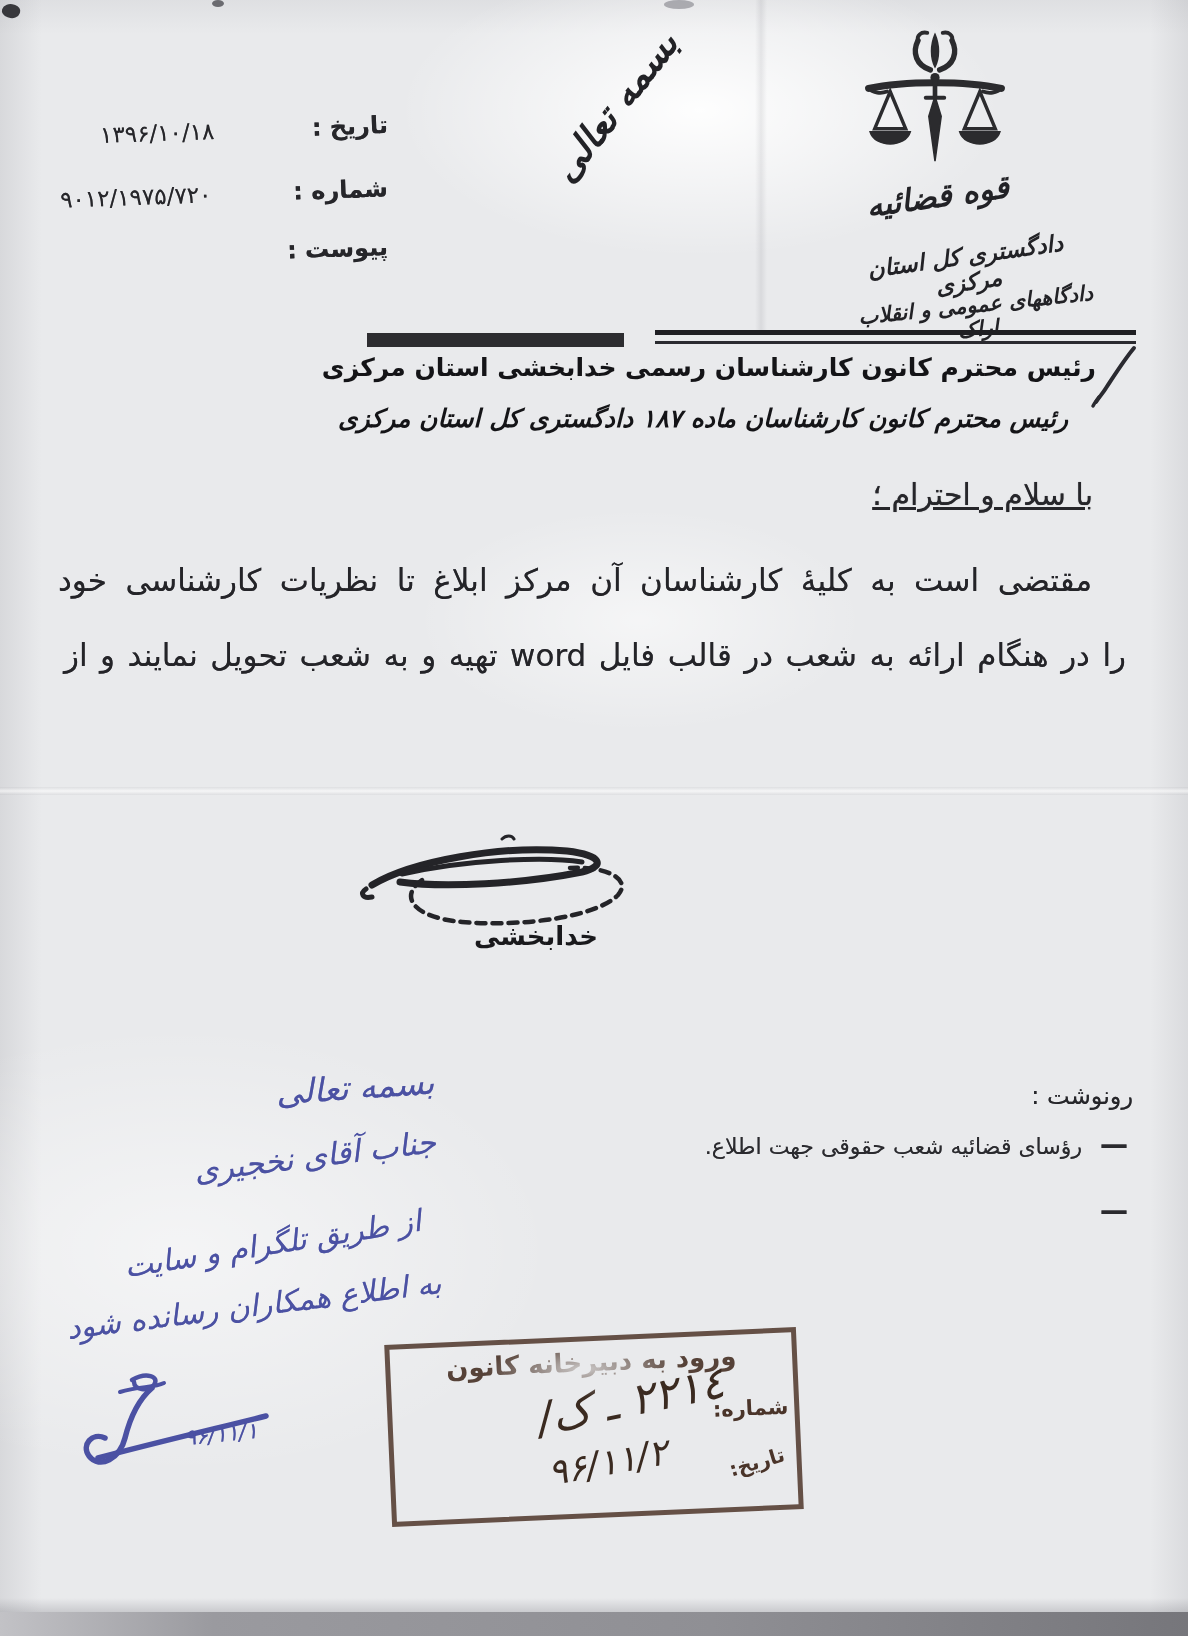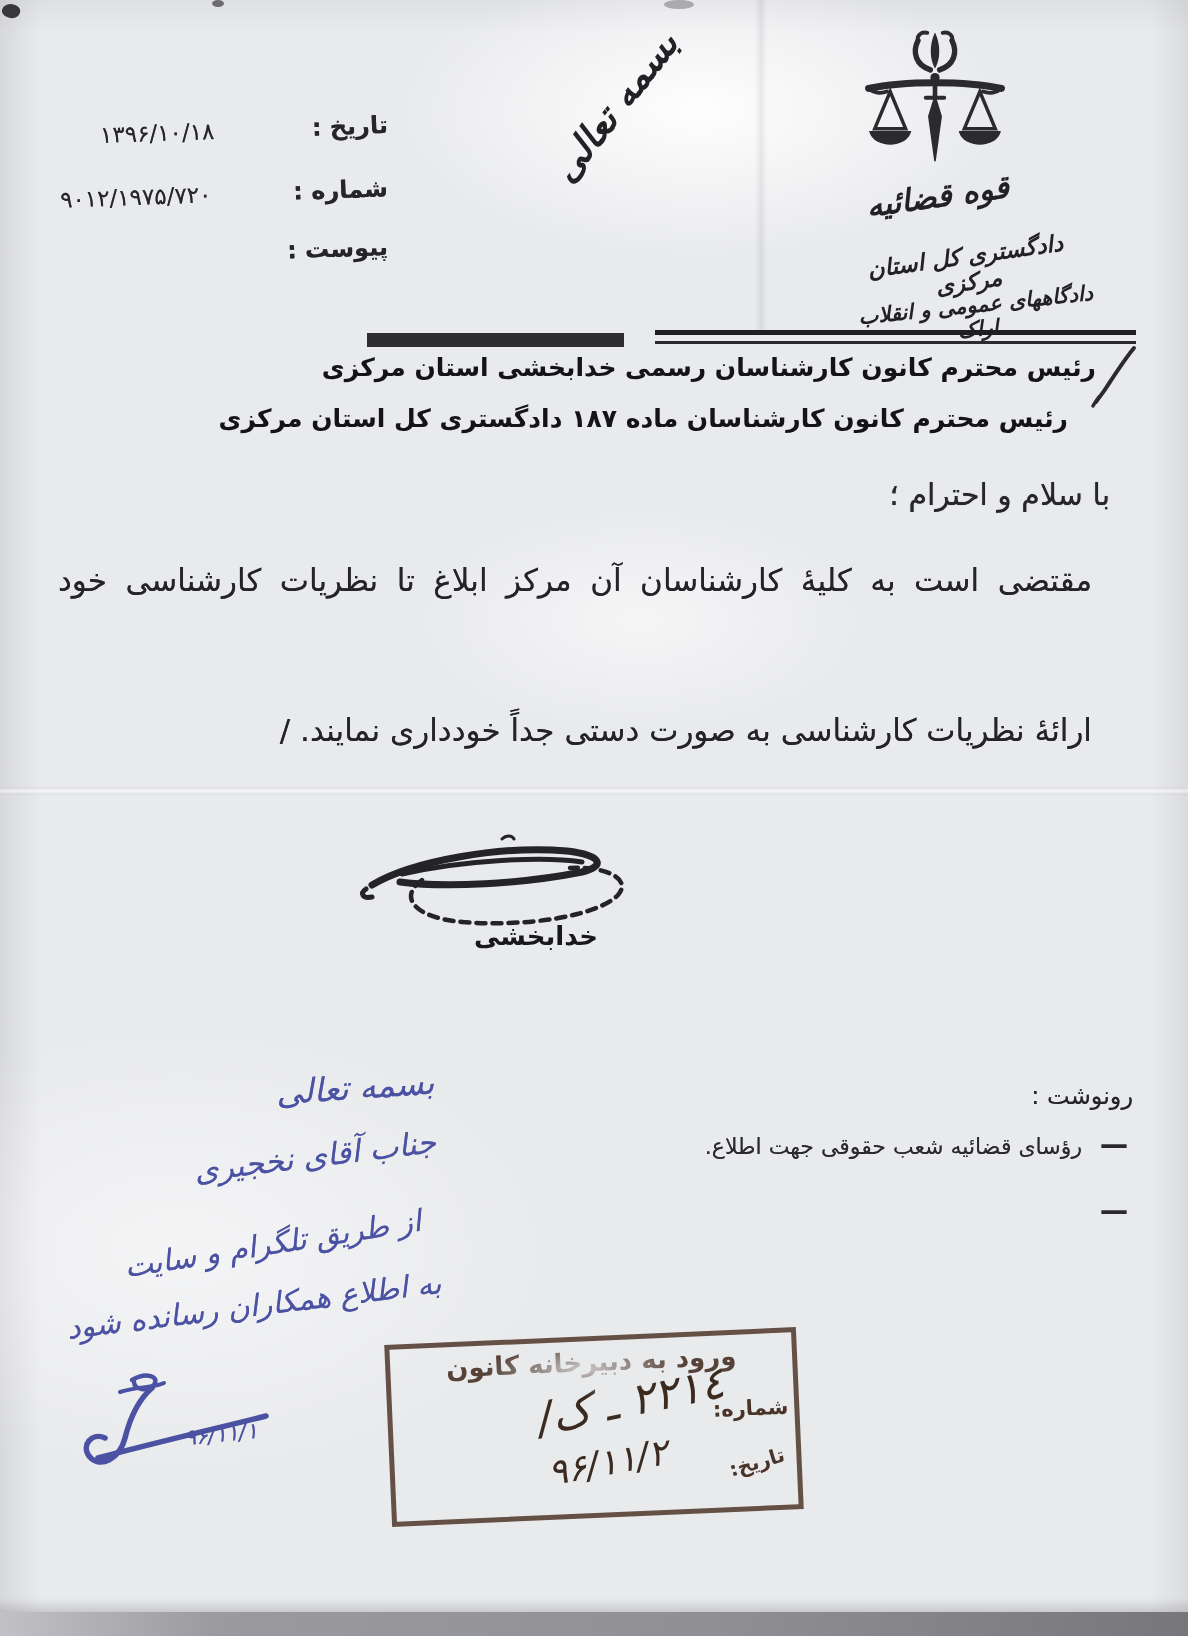--- a/index.html
+++ b/index.html
@@ -49,7 +49,7 @@
   
   .recipient { font-size:25px; font-weight:bold; color:#141417; white-space:nowrap; }
   #rec1 { top:353px; right:92px; }
-  #rec2 { top:404px; right:120px; }
+  #rec2 { top:404px; right:120px;font-style:italic; }
 
   #greeting { top:477px; right:78px; font-size:30px; color:#26262a; text-shadow:0 0 0.7px rgba(30,30,35,0.8); }
 

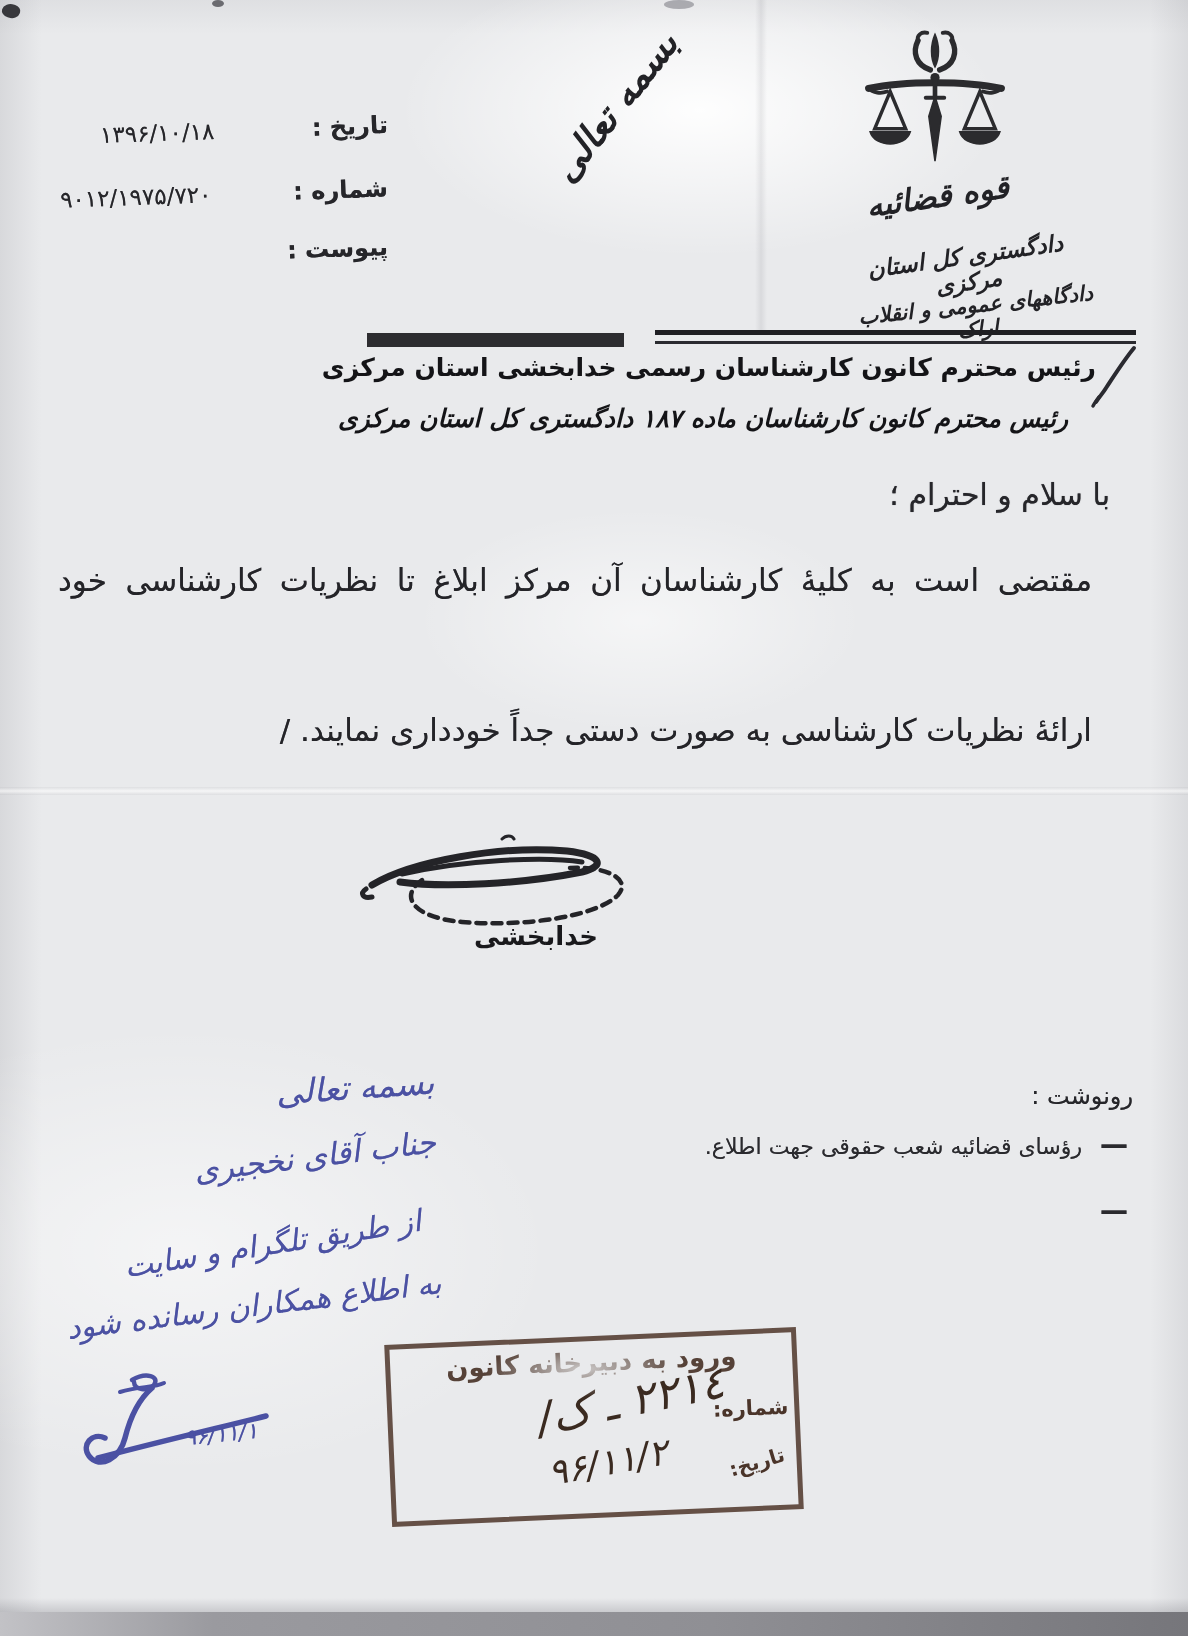--- a/index.html
+++ b/index.html
@@ -51,7 +51,7 @@
   #rec1 { top:353px; right:92px; }
   #rec2 { top:404px; right:120px;font-style:italic; }
 
-  #greeting { top:477px; right:78px; font-size:30px; color:#26262a; text-shadow:0 0 0.7px rgba(30,30,35,0.8); }
+  #greeting { top:477px; right:95px; font-size:30px; color:#26262a; text-shadow:0 0 0.7px rgba(30,30,35,0.8);text-decoration:underline; }
 
   
   .body-line { font-size:31px; color:#242428; text-shadow:0 0 0.6px rgba(30,30,40,0.7); }

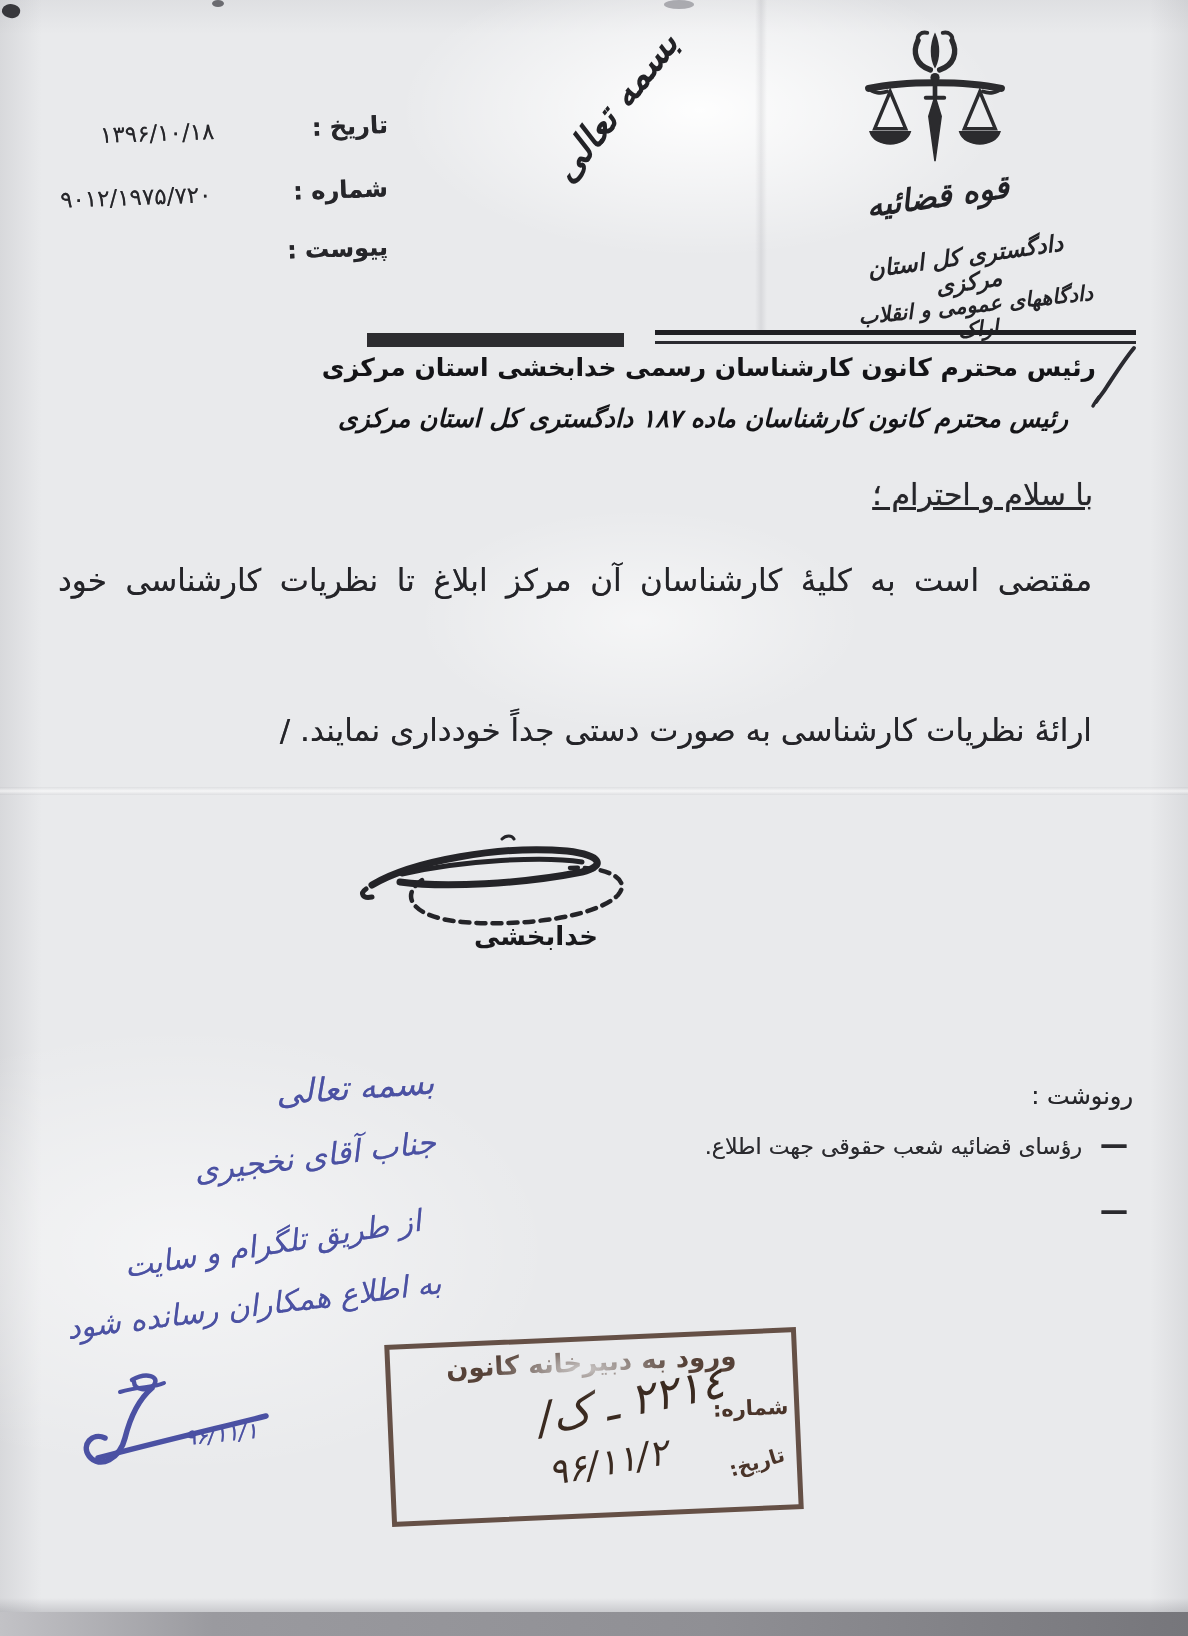--- a/index.html
+++ b/index.html
@@ -184,6 +184,7 @@
   <div class="abs" id="greeting">با سلام و احترام ؛</div>
 
   <div class="abs body-line" id="body1">مقتضی است به کلیهٔ کارشناسان آن مرکز ابلاغ تا نظریات کارشناسی خود</div>
+  <div class="abs body-line" id="body2">را در هنگام ارائه به شعب در قالب فایل word تهیه و به شعب تحویل نمایند و از</div>
   <div class="abs body-line" id="body3">ارائهٔ نظریات کارشناسی به صورت دستی جداً خودداری نمایند. /</div>
 
   <div class="abs" style="left:352px; top:833px; width:295px; height:100px;">

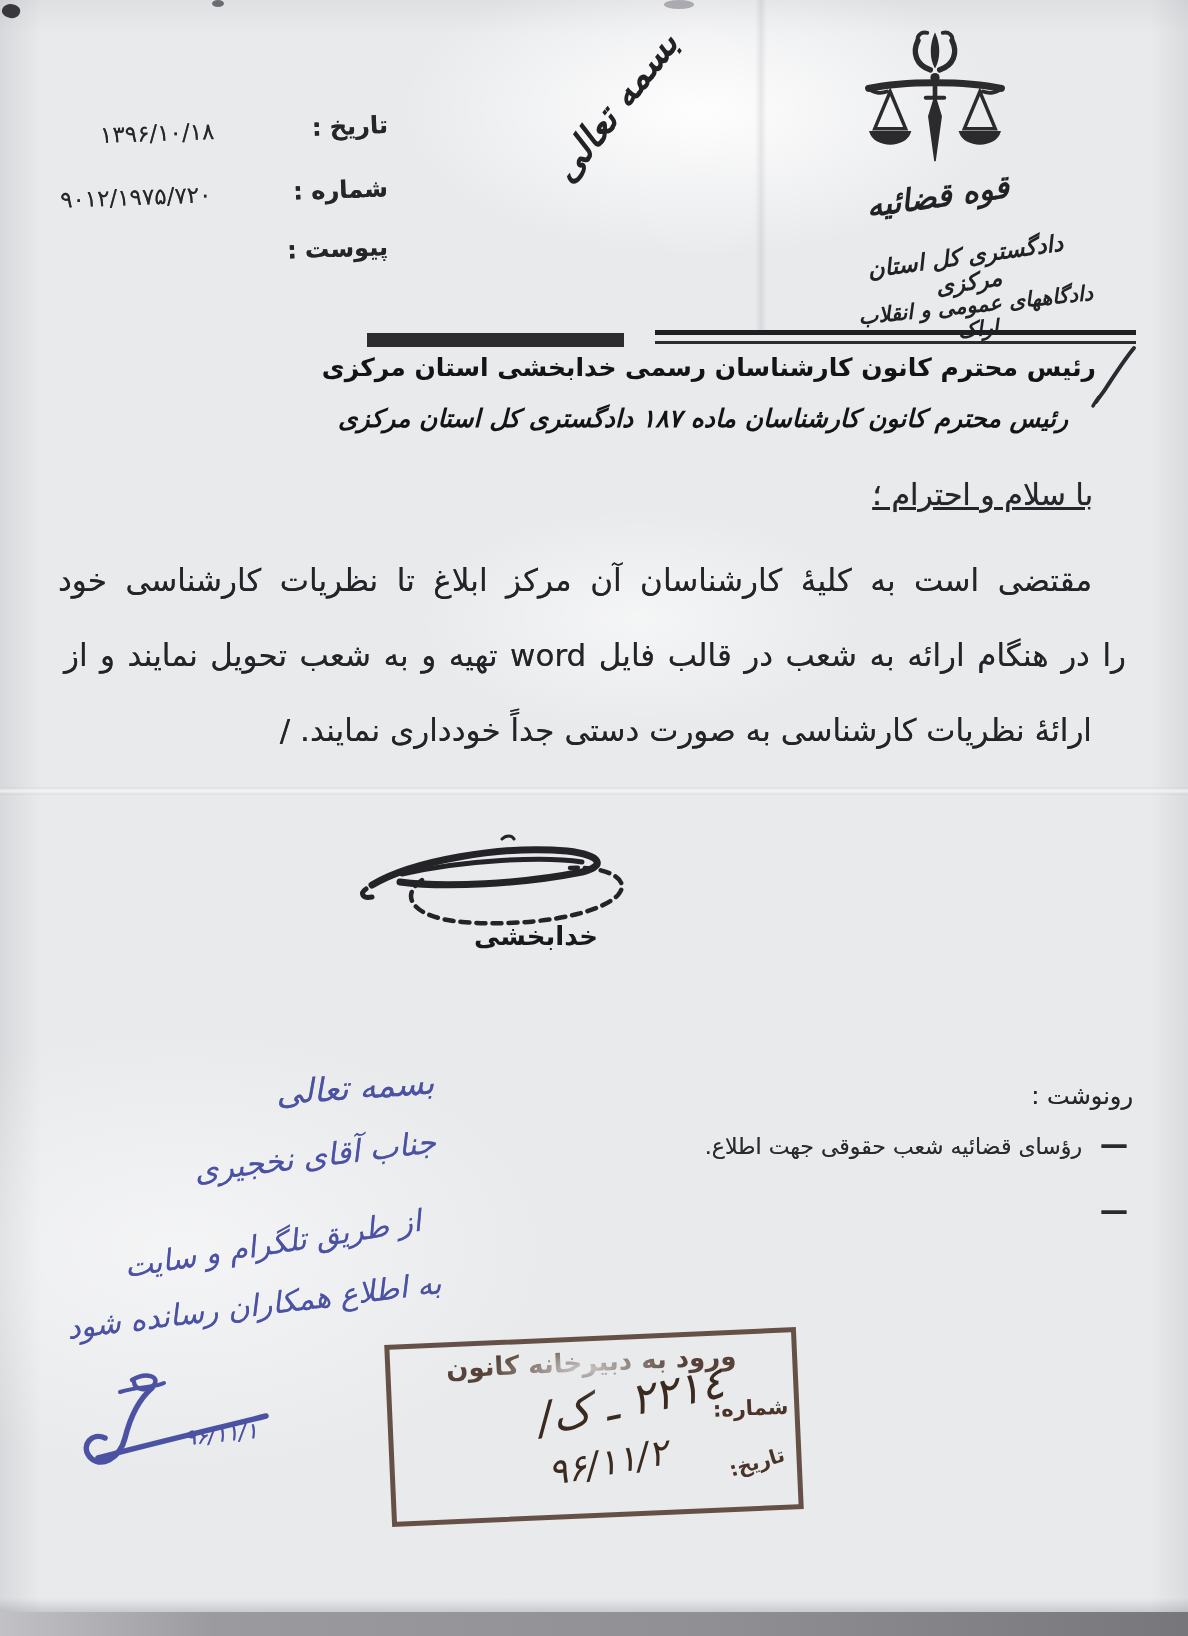--- a/index.html
+++ b/index.html
@@ -185,7 +185,6 @@
 
   <div class="abs body-line" id="body1">مقتضی است به کلیهٔ کارشناسان آن مرکز ابلاغ تا نظریات کارشناسی خود</div>
   <div class="abs body-line" id="body2">را در هنگام ارائه به شعب در قالب فایل word تهیه و به شعب تحویل نمایند و از</div>
-  <div class="abs body-line" id="body3">ارائهٔ نظریات کارشناسی به صورت دستی جداً خودداری نمایند. /</div>
 
   <div class="abs" style="left:352px; top:833px; width:295px; height:100px;">
     <svg width="295" height="100" viewBox="0 0 295 100">

